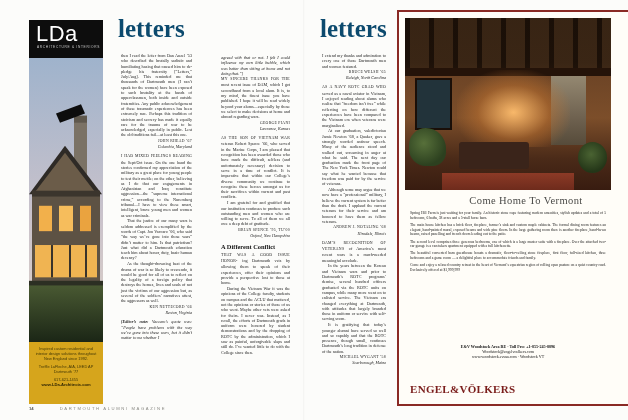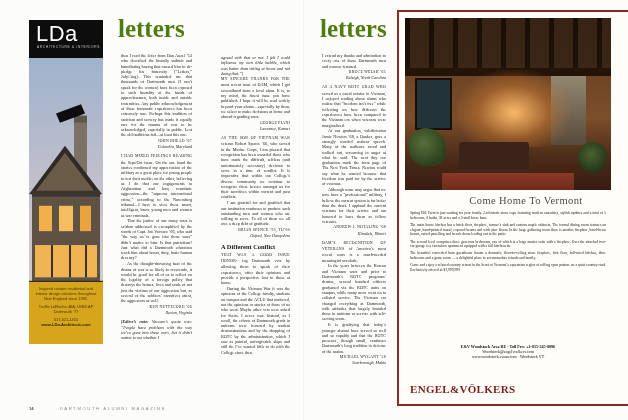--- a/index.html
+++ b/index.html
@@ -9,7 +9,7 @@
         background:linear-gradient(90deg,rgba(0,0,0,.04),rgba(0,0,0,0));}
 
   
-  #lda{position:absolute;left:29px;top:20px;width:74px;height:324px;background:#111;}
+  #lda{position:absolute;left:29px;top:20px;width:74px;height:384px;background:#111;}
   .lda-head{height:38px;background:#0d0d0d;position:relative;}
   .lda-logo{font-family:"Liberation Sans",sans-serif;font-size:22px;line-height:22px;
             color:#fff;padding:3px 0 0 7px;letter-spacing:.5px;}

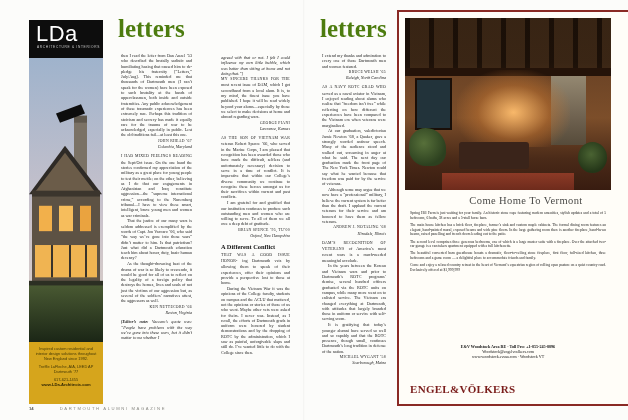--- a/index.html
+++ b/index.html
@@ -25,7 +25,7 @@
 
   
   .letters-h{position:absolute;font-family:"Liberation Serif",serif;font-weight:bold;
-             font-size:25px;line-height:25px;color:#4d7c0f;}
+             font-size:25px;line-height:25px;color:#0c4a6e;}
   .col{position:absolute;font-size:4.2px;line-height:5.3px;text-align:justify;color:#222;}
   .col .para{margin:0 0 0.5px;}
   .col .para.ind{text-indent:6px;}

